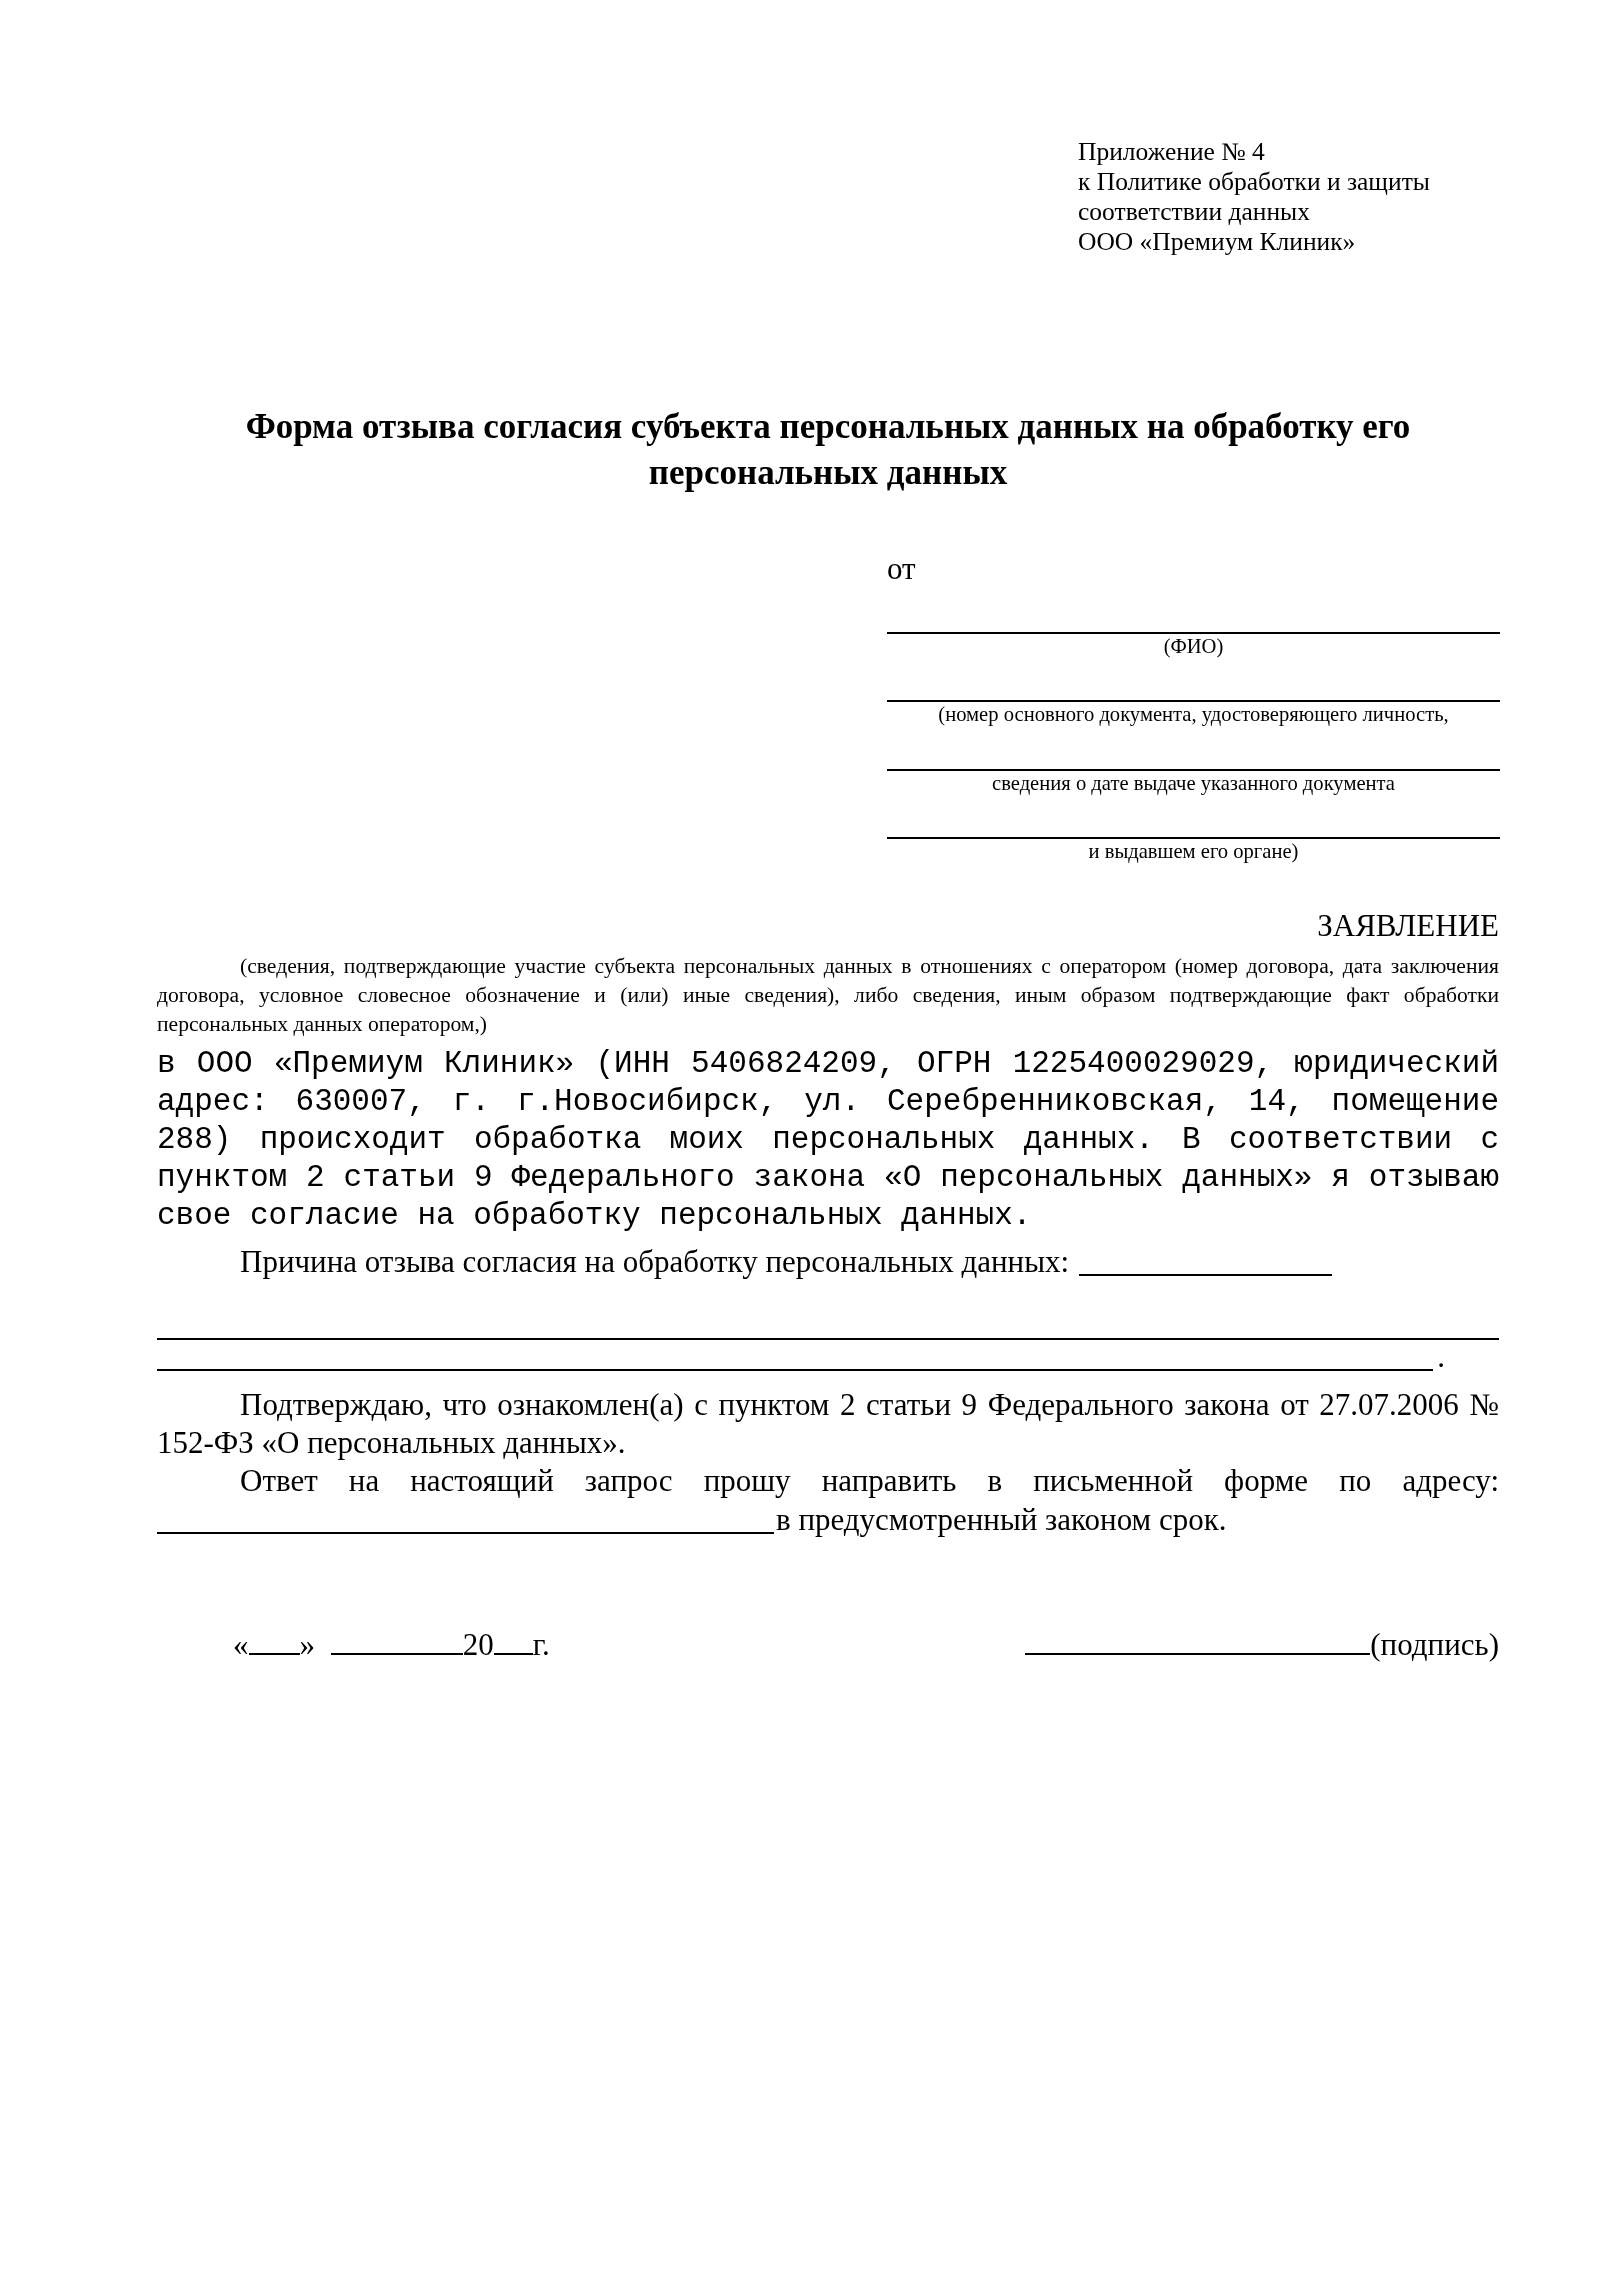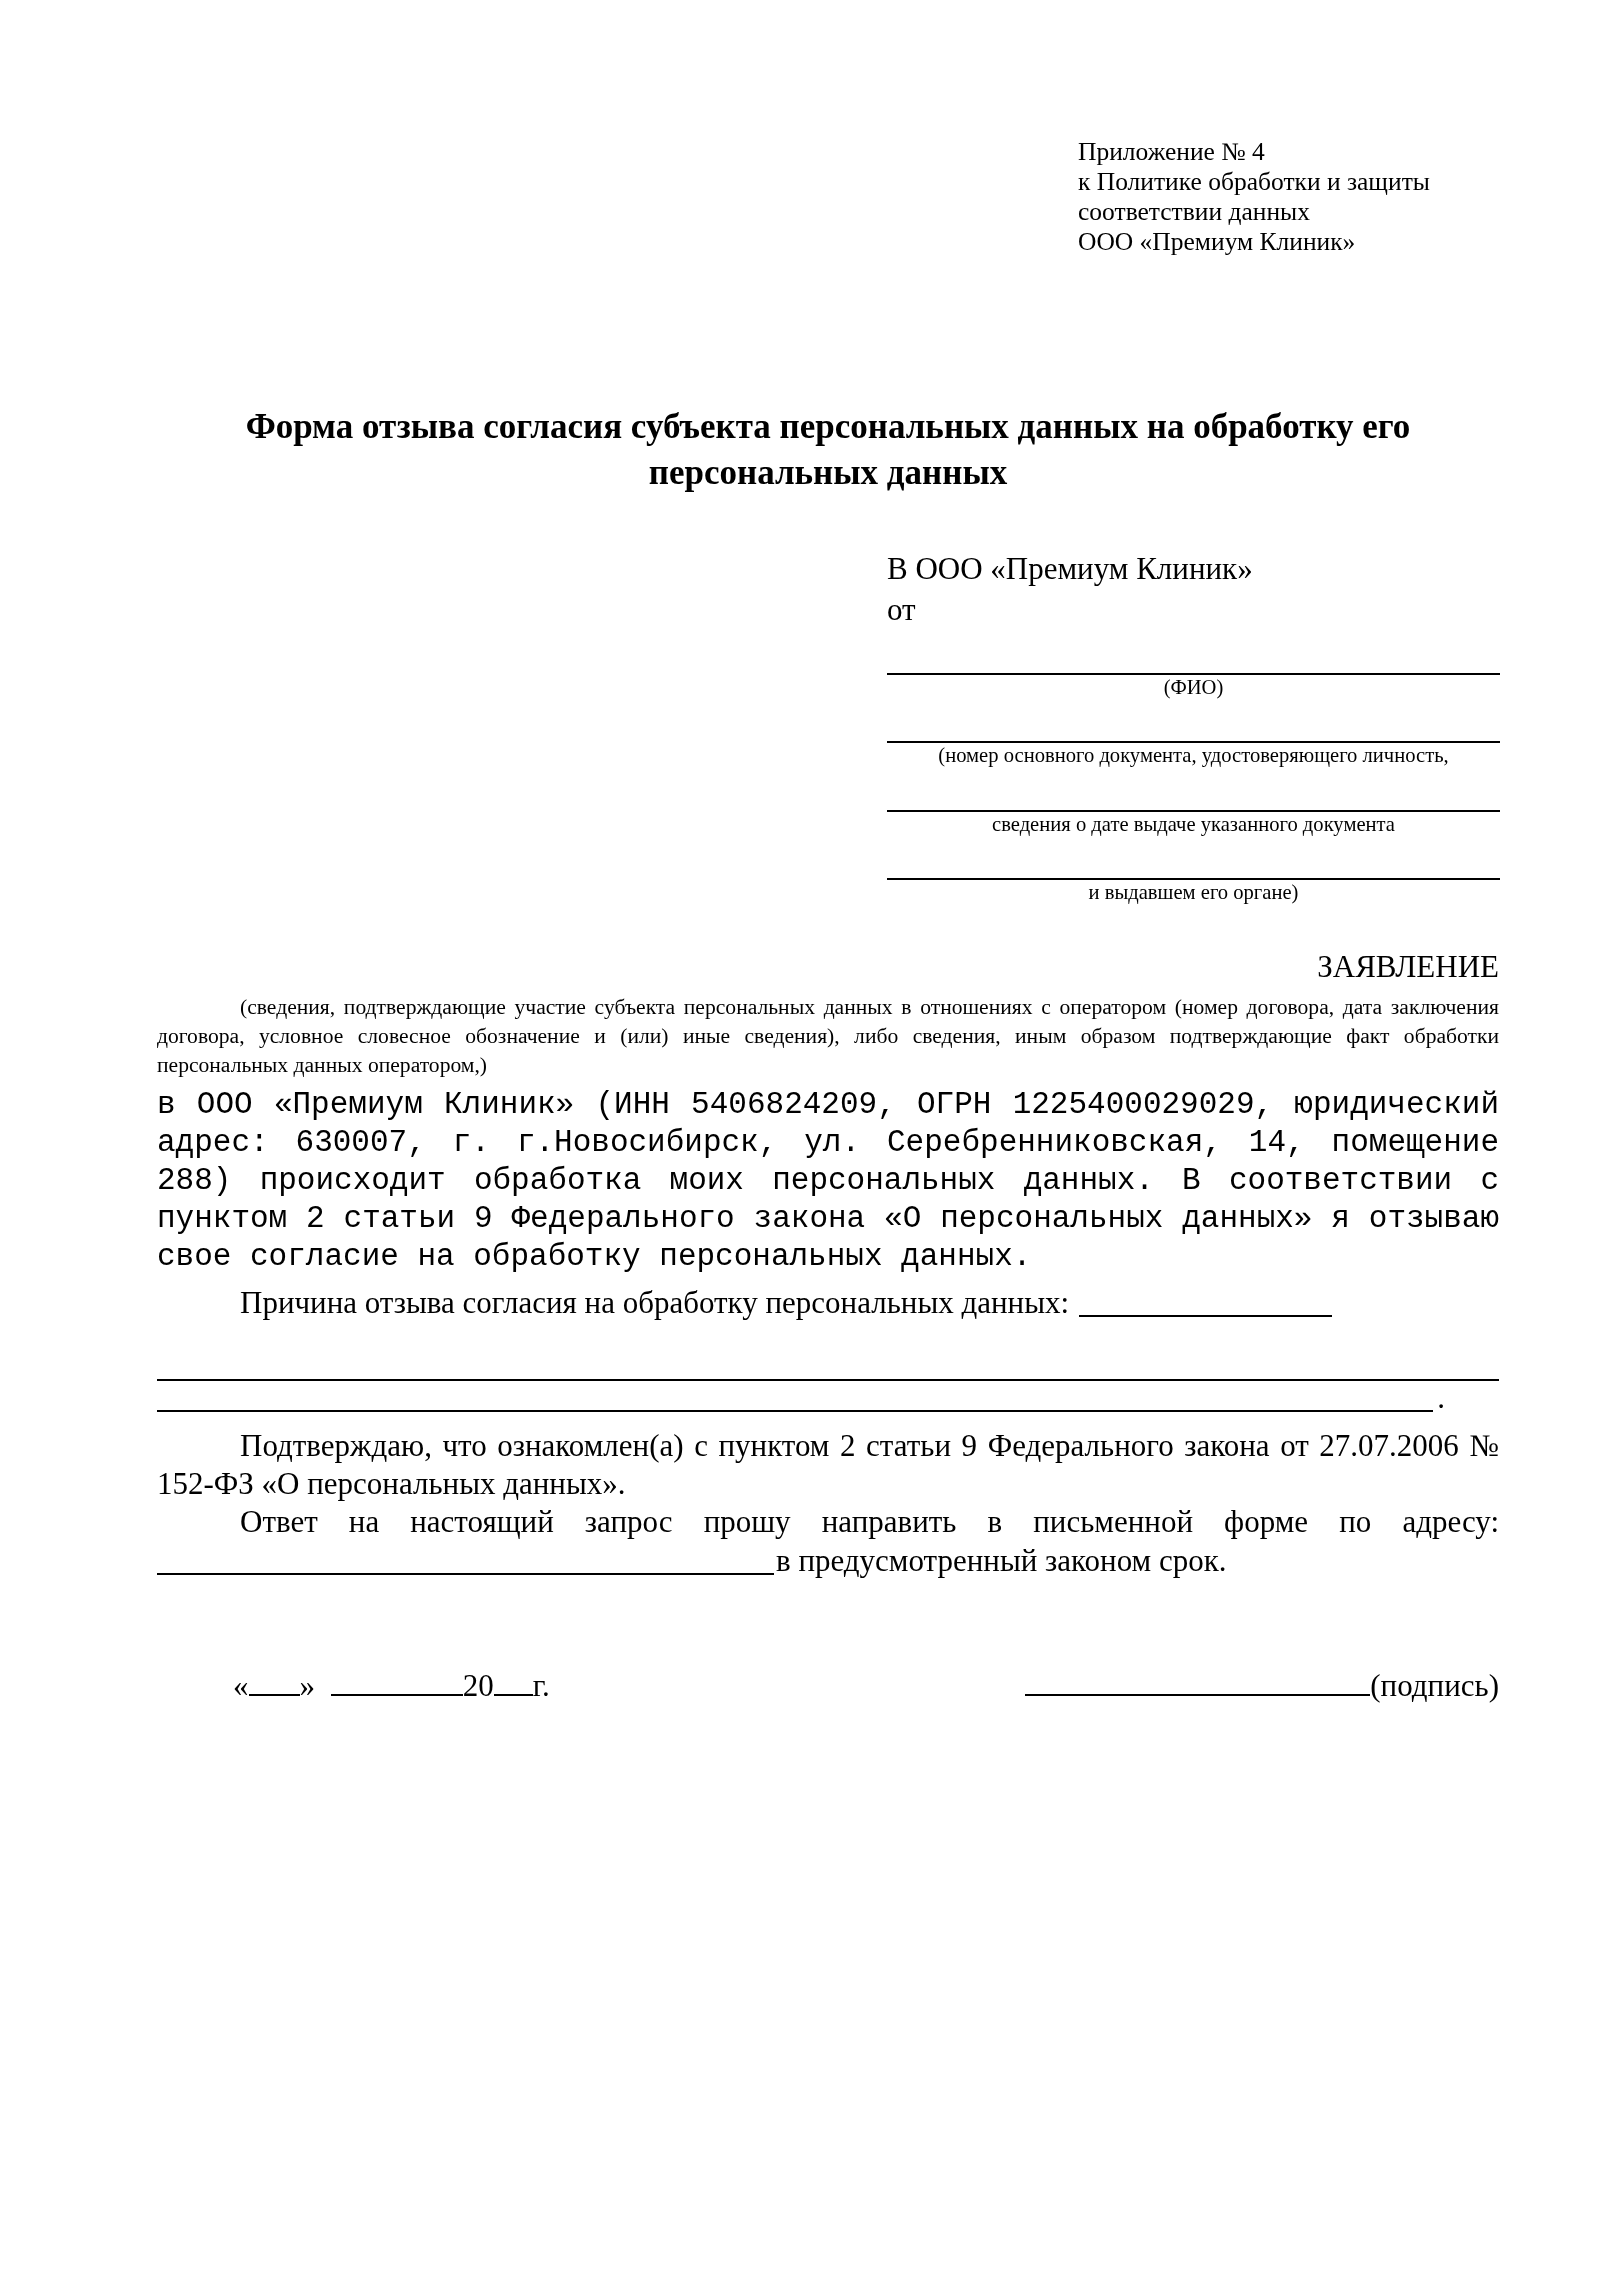--- a/index.html
+++ b/index.html
@@ -63,7 +63,6 @@
   <div class="title">Форма отзыва согласия субъекта персональных данных на обработку его персональных данных</div>
 
   <div class="addr">
-    <div>В ООО «Премиум Клиник»</div>
     <div>от</div>
     <div class="f-line first"></div>
     <div class="cap">(ФИО)</div>

